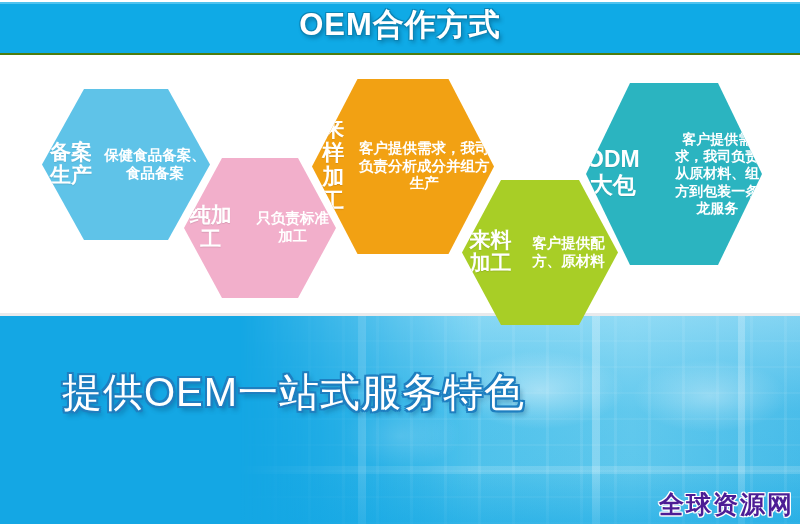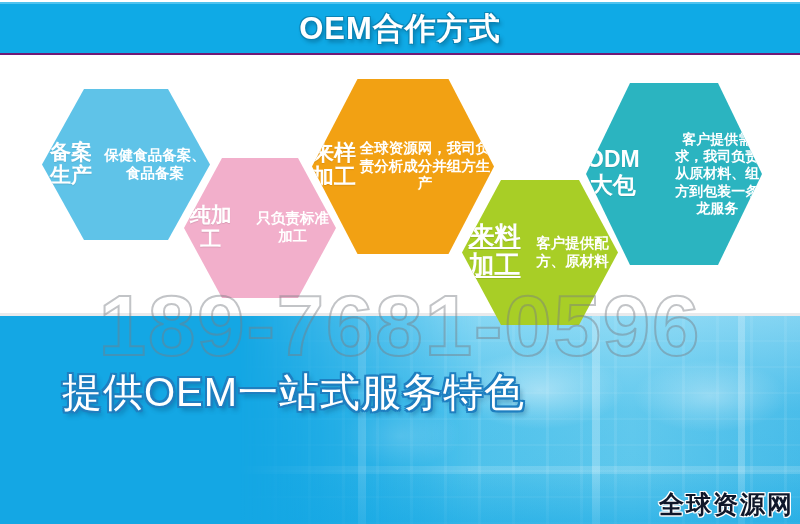--- a/index.html
+++ b/index.html
@@ -13,9 +13,9 @@
   .header-bar{
     position:absolute;left:0;top:2px;width:800px;height:53px;
     background:#0FAAE6;
-    border-top:2px solid #4fc3ef;border-bottom:2px solid #701a75;
+    border-top:2px solid #4fc3ef;border-bottom:2px solid #4d7c0f;
     box-sizing:border-box;
-    display:flex;align-items:center;justify-content:center;
+    display:flex;align-items:flex-start;justify-content:center;
   }
   .header-title{
     font-size:31px;font-weight:bold;color:#ffffff;letter-spacing:1px;

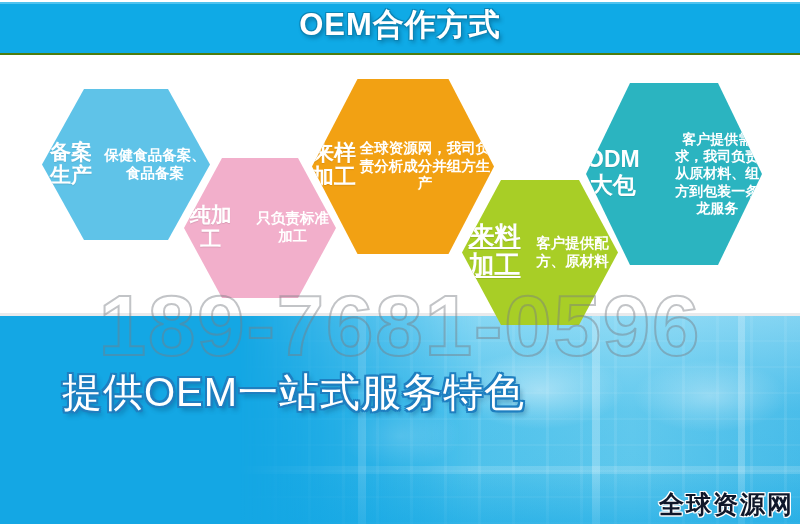--- a/index.html
+++ b/index.html
@@ -153,7 +153,7 @@
 
     <div class="hex" id="hex-3" style="background: rgb(242, 161, 19);">
       <div class="t">来样加工</div>
-      <div class="b">全球资源网，我司负责分析成分并组方生产</div>
+      <div class="b">客户提供需求，我司负责分析成分并组方生产</div>
     </div>
 
     <div class="hex" id="hex-4" style="background: rgb(168, 206, 38);">

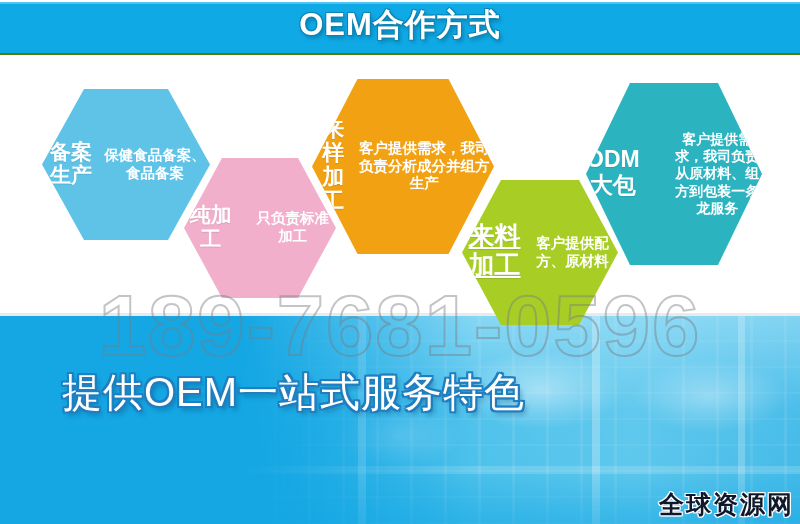--- a/index.html
+++ b/index.html
@@ -69,7 +69,7 @@
   #hex-3 .b{font-size:14.5px;}
 
   #hex-4{left:462px;top:125px;width:156px;height:145px;background:#A8CE26;}
-  #hex-4 .t{font-size:26px;text-decoration:underline;}
+  #hex-4 .t{font-size:21px;}
   #hex-4 .b{font-size:14.5px;}
 
   #hex-5{left:586px;top:28px; width:176px;height:182px;background:#2BB4C0;}

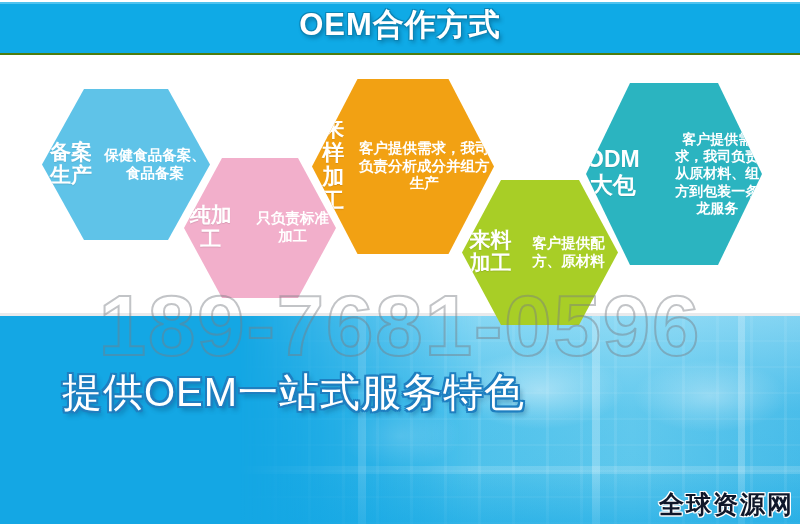--- a/index.html
+++ b/index.html
@@ -168,7 +168,6 @@
 
   </div>
 
-  <div class="watermark">189-7681-0596</div>
 
   <div class="bottom">
     <div class="photo"></div>

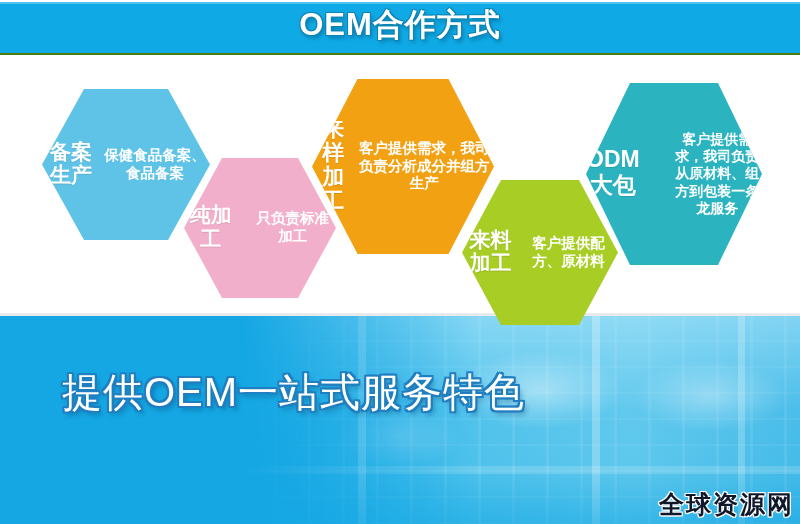--- a/index.html
+++ b/index.html
@@ -122,7 +122,7 @@
 
   .site-logo{
     position:absolute;right:6px;bottom:6px;z-index:40;
-    font-size:25px;font-weight:bold;color:#0f172a;letter-spacing:2px;white-space:nowrap;
+    font-size:25px;font-weight:bold;color:#4c1d95;letter-spacing:2px;white-space:nowrap;
     text-shadow:
       1px 0 0 #fff, -1px 0 0 #fff, 0 1px 0 #fff, 0 -1px 0 #fff,
       1px 1px 0 #fff, -1px 1px 0 #fff, 1px -1px 0 #fff, -1px -1px 0 #fff;

